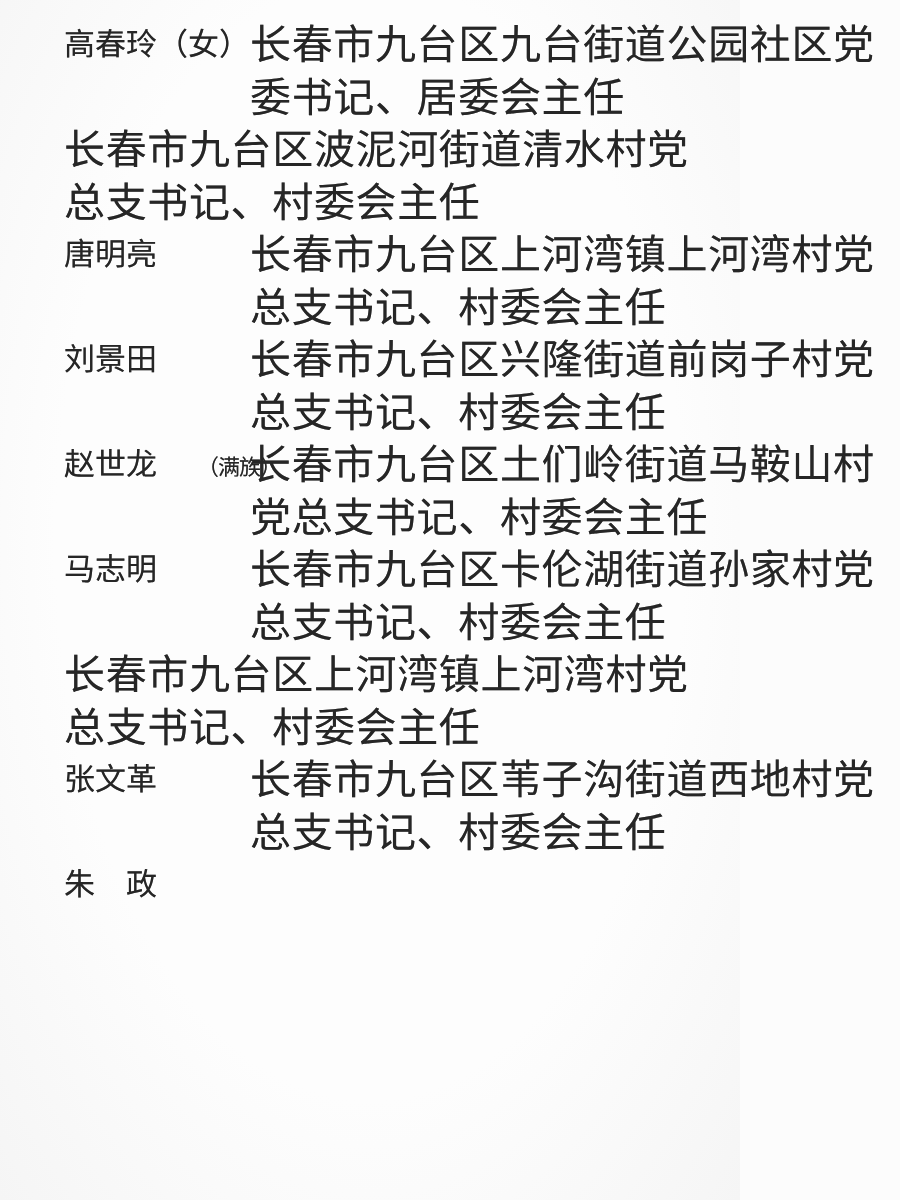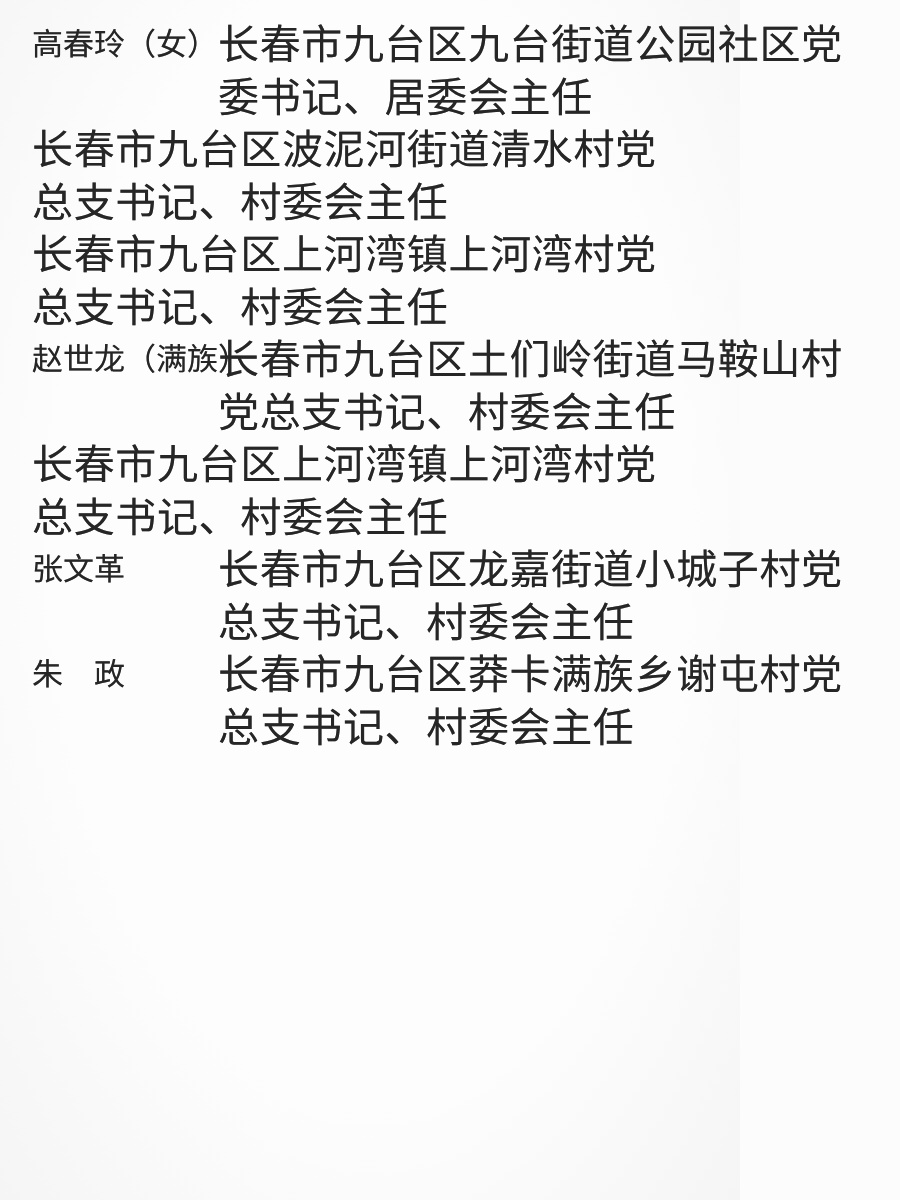--- a/index.html
+++ b/index.html
@@ -18,7 +18,7 @@
     box-sizing: border-box;
     width: 740px;
     height: 1200px;
-    padding: 19px 0 0 32px;
+    padding: 19px 0 0 64px;
     background: radial-gradient(ellipse at 50% 45%, #fdfdfd 60%, #f5f5f5 100%);
   }
   .row {

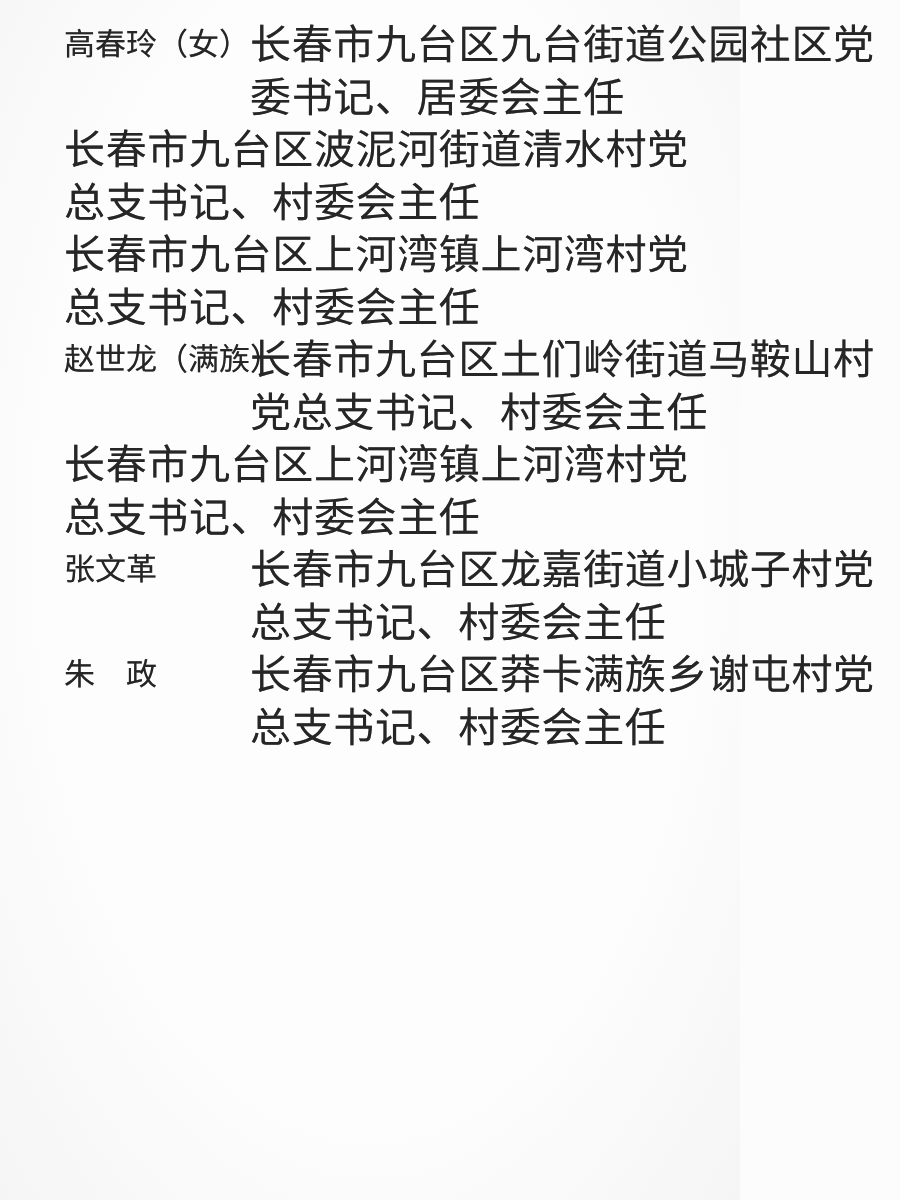--- a/index.html
+++ b/index.html
@@ -70,6 +70,7 @@
   </div>
 
   <div class="row">
+    <div class="name-cell"><span>唐明亮</span><span class="name-note"></span></div>
     <div class="title-cell">长春市九台区上河湾镇上河湾村党总支书记、村委会主任</div>
   </div>
 

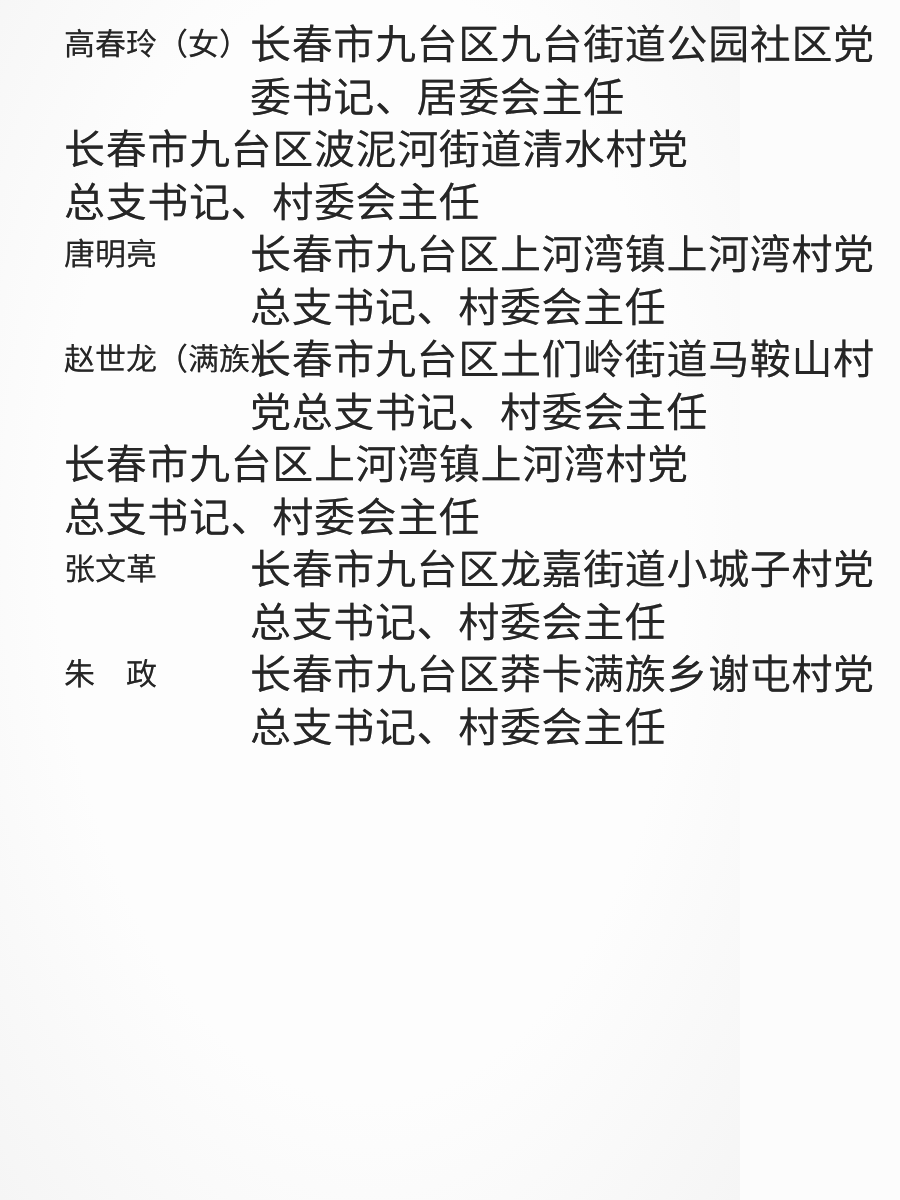--- a/index.html
+++ b/index.html
@@ -74,6 +74,10 @@
     <div class="title-cell">长春市九台区上河湾镇上河湾村党总支书记、村委会主任</div>
   </div>
 
+  <div class="row">
+    <div class="name-cell"><span>刘景田</span><span class="name-note"></span></div>
+    <div class="title-cell">长春市九台区兴隆街道前岗子村党总支书记、村委会主任</div>
+  </div>
 
   <div class="row">
     <div class="name-cell"><span>赵世龙</span><span class="name-note">（满族）</span></div>

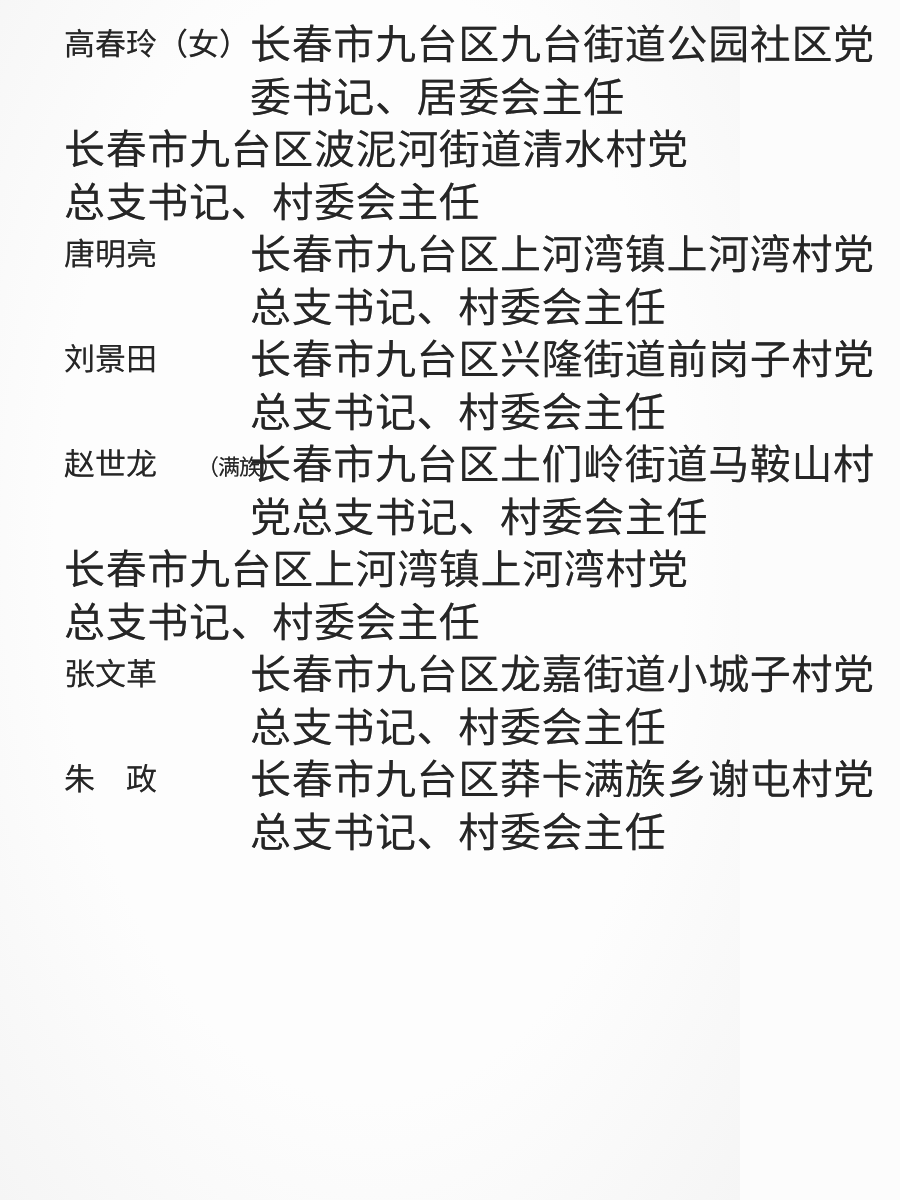--- a/index.html
+++ b/index.html
@@ -84,6 +84,10 @@
     <div class="title-cell">长春市九台区土们岭街道马鞍山村党总支书记、村委会主任</div>
   </div>
 
+  <div class="row">
+    <div class="name-cell"><span>马志明</span><span class="name-note"></span></div>
+    <div class="title-cell">长春市九台区卡伦湖街道孙家村党总支书记、村委会主任</div>
+  </div>
 
   <div class="row">
     <div class="title-cell">长春市九台区上河湾镇上河湾村党总支书记、村委会主任</div>

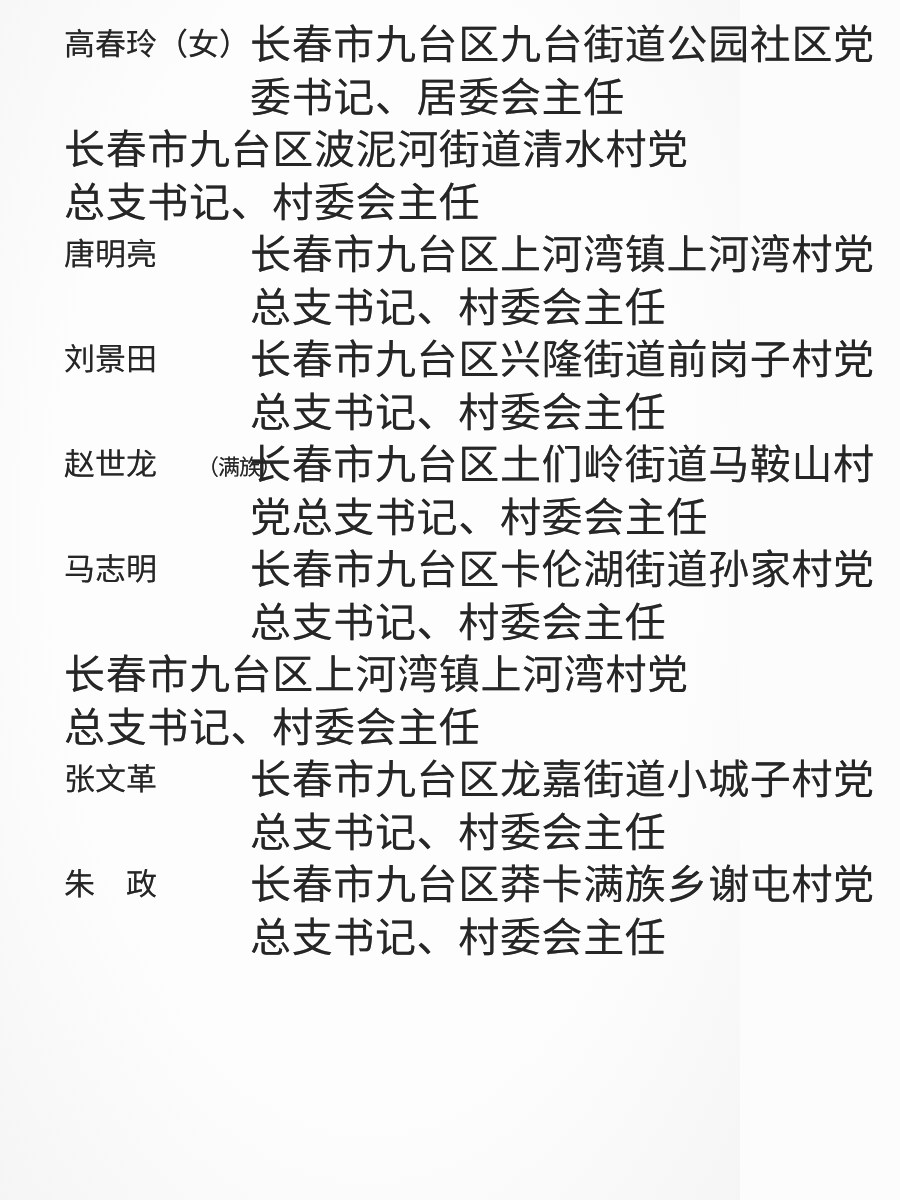--- a/index.html
+++ b/index.html
@@ -95,7 +95,7 @@
 
   <div class="row">
     <div class="name-cell"><span>张文革</span><span class="name-note"></span></div>
-    <div class="title-cell">长春市九台区龙嘉街道小城子村党总支书记、村委会主任</div>
+    <div class="title-cell">长春市九台区苇子沟街道西地村党总支书记、村委会主任</div>
   </div>
 
 

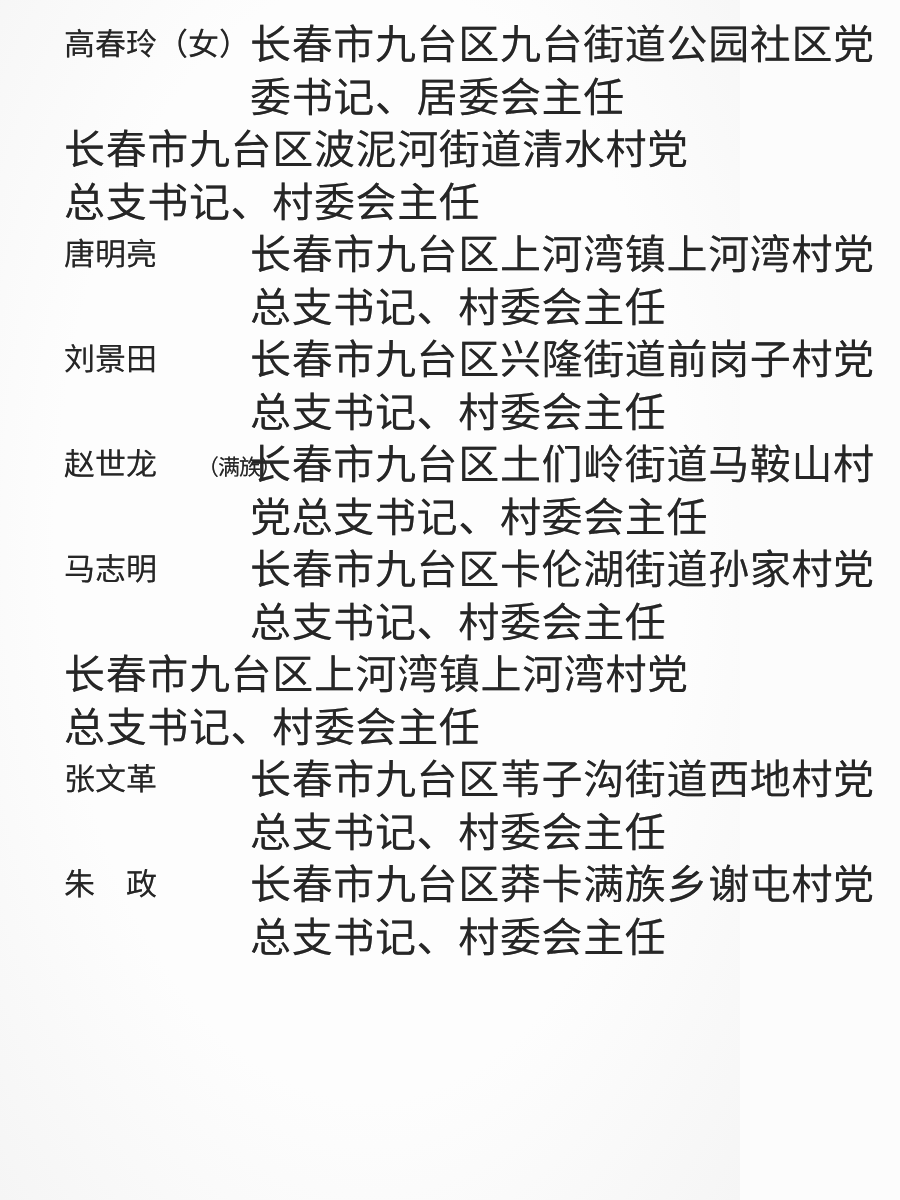--- a/index.html
+++ b/index.html
@@ -101,7 +101,6 @@
 
   <div class="row">
     <div class="name-cell"><span>朱　政</span><span class="name-note"></span></div>
-    <div class="title-cell">长春市九台区莽卡满族乡谢屯村党总支书记、村委会主任</div>
   </div>
 
 

